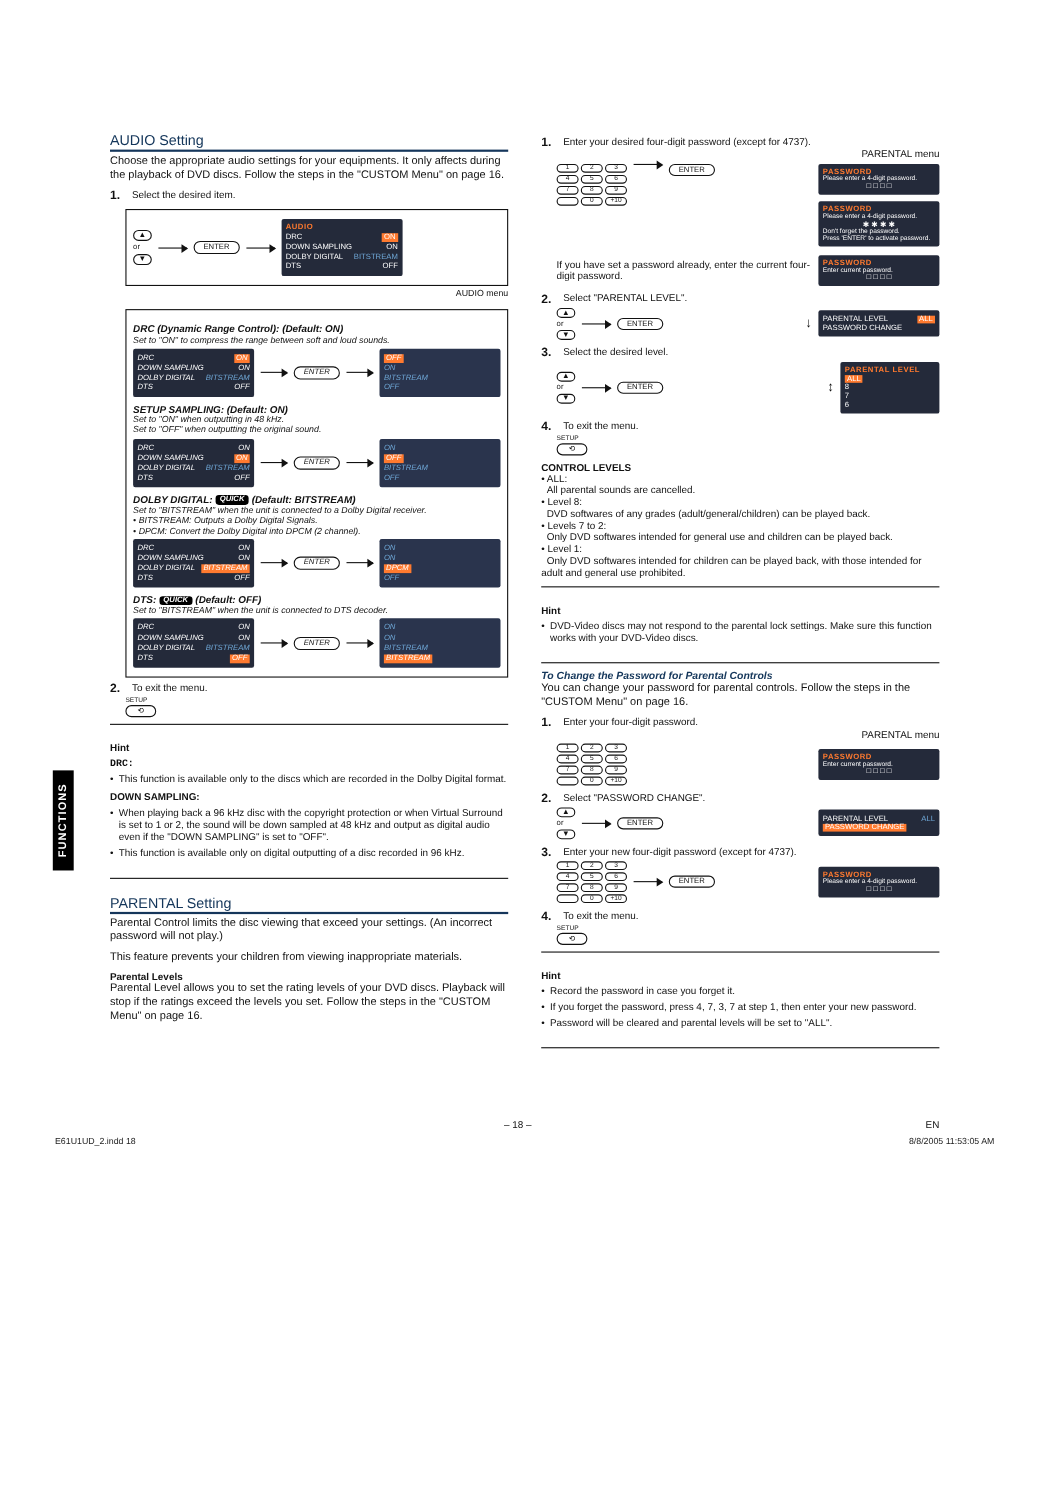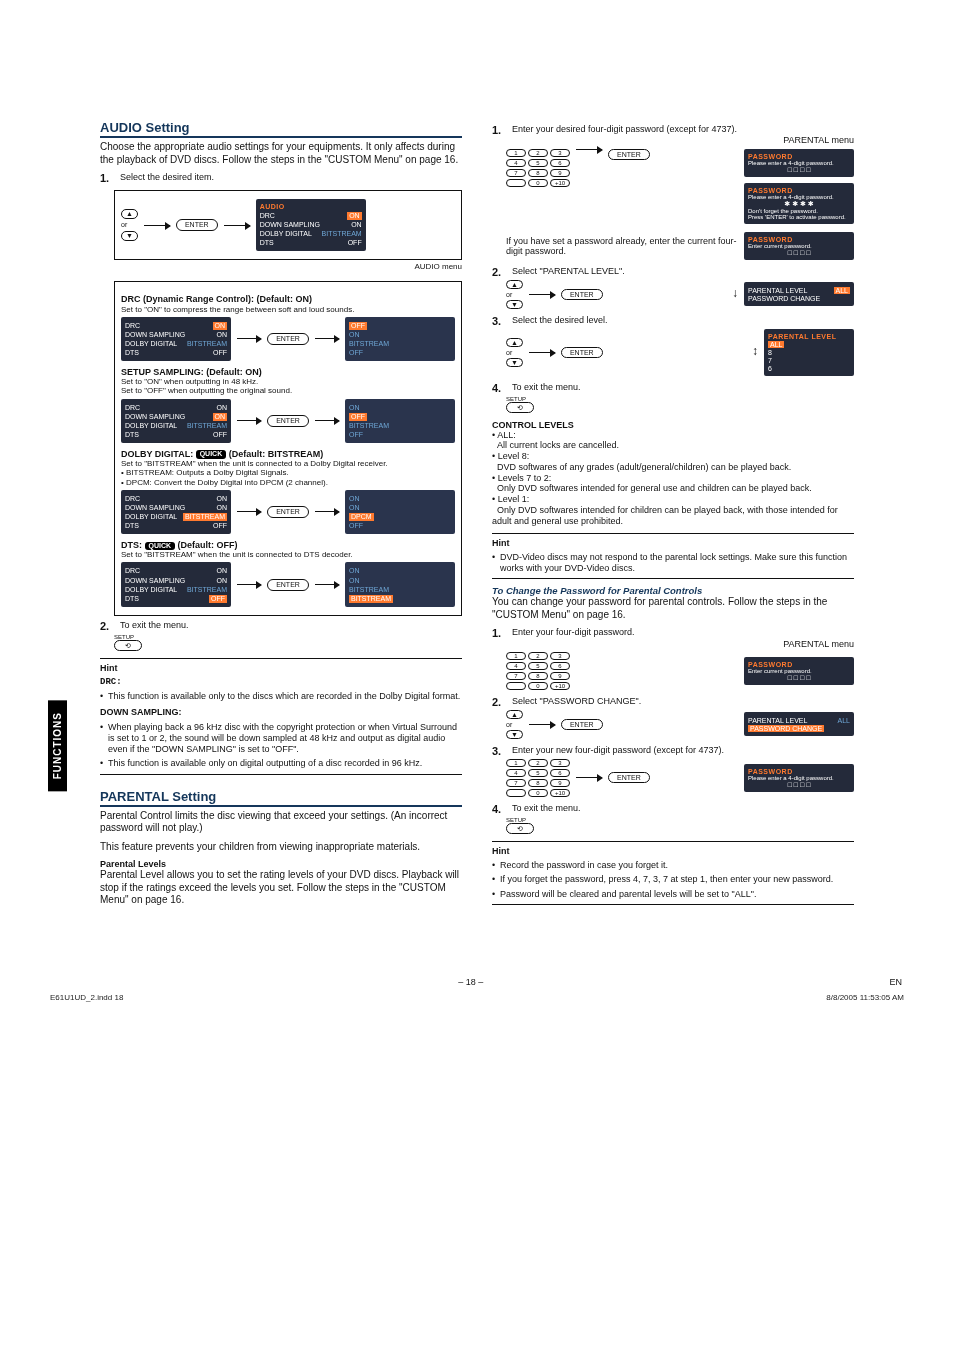--- a/index.html
+++ b/index.html
@@ -7,7 +7,7 @@
   .page { padding: 120px 100px 60px 100px; display: flex; gap: 30px; }
   .col { flex: 1; min-width: 0; }
   .side-tab { position: absolute; left: 48px; top: 700px; background: #000; color: #fff; padding: 12px 4px; font-size: 10px; font-weight: bold; writing-mode: vertical-rl; text-orientation: mixed; letter-spacing: 1px; transform: rotate(180deg); }
-  h2.section { font-size: 13px; font-weight: bold; color: #14365a; border-bottom: 2px solid #15365b; padding-bottom: 1px; margin-bottom: 3px; }
+  h2.section { font-size: 13px; font-weight: normal; color: #14365a; border-bottom: 2px solid #15365b; padding-bottom: 1px; margin-bottom: 3px; }
   .intro { font-size: 10px; line-height: 1.25; margin-bottom: 6px; }
   .step-row { display: flex; gap: 6px; margin-top: 4px; }
   .step-num { font-weight: 900; font-size: 11px; min-width: 14px; }

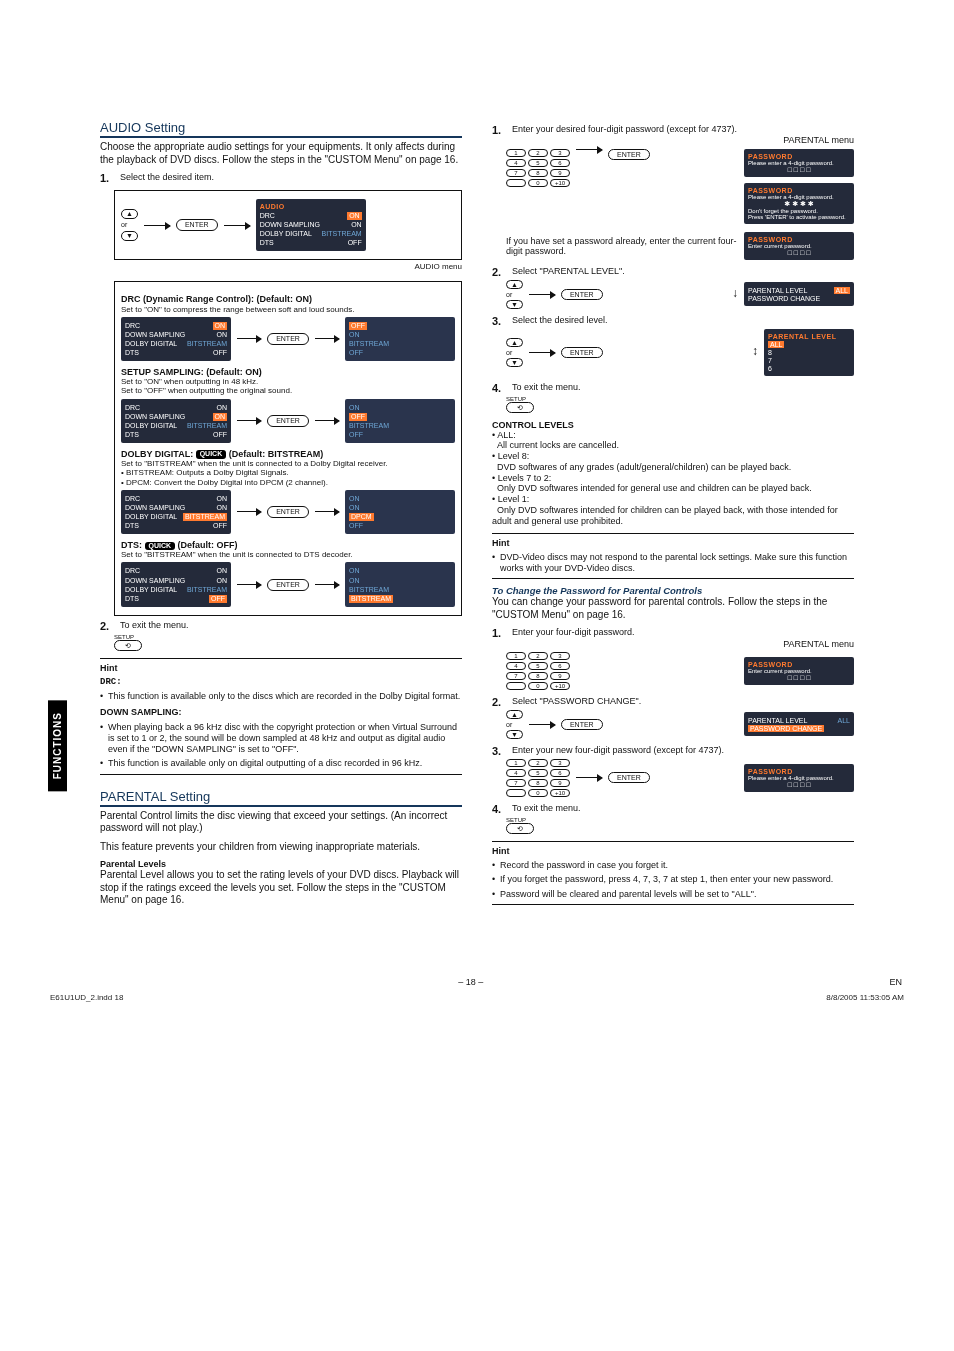--- a/index.html
+++ b/index.html
@@ -92,7 +92,7 @@
     </div>
     <div class="caption">AUDIO menu</div>
 
-    <div class="diagram" style="margin-top:10px;">
+    <div class="diagram" style="margin-top:10px;font-style:italic;">
       <div class="sub-head">DRC (Dynamic Range Control): (Default: ON)</div>
       <div>Set to "ON" to compress the range between soft and loud sounds.</div>
       <div class="diag-row" style="margin-top:3px;">

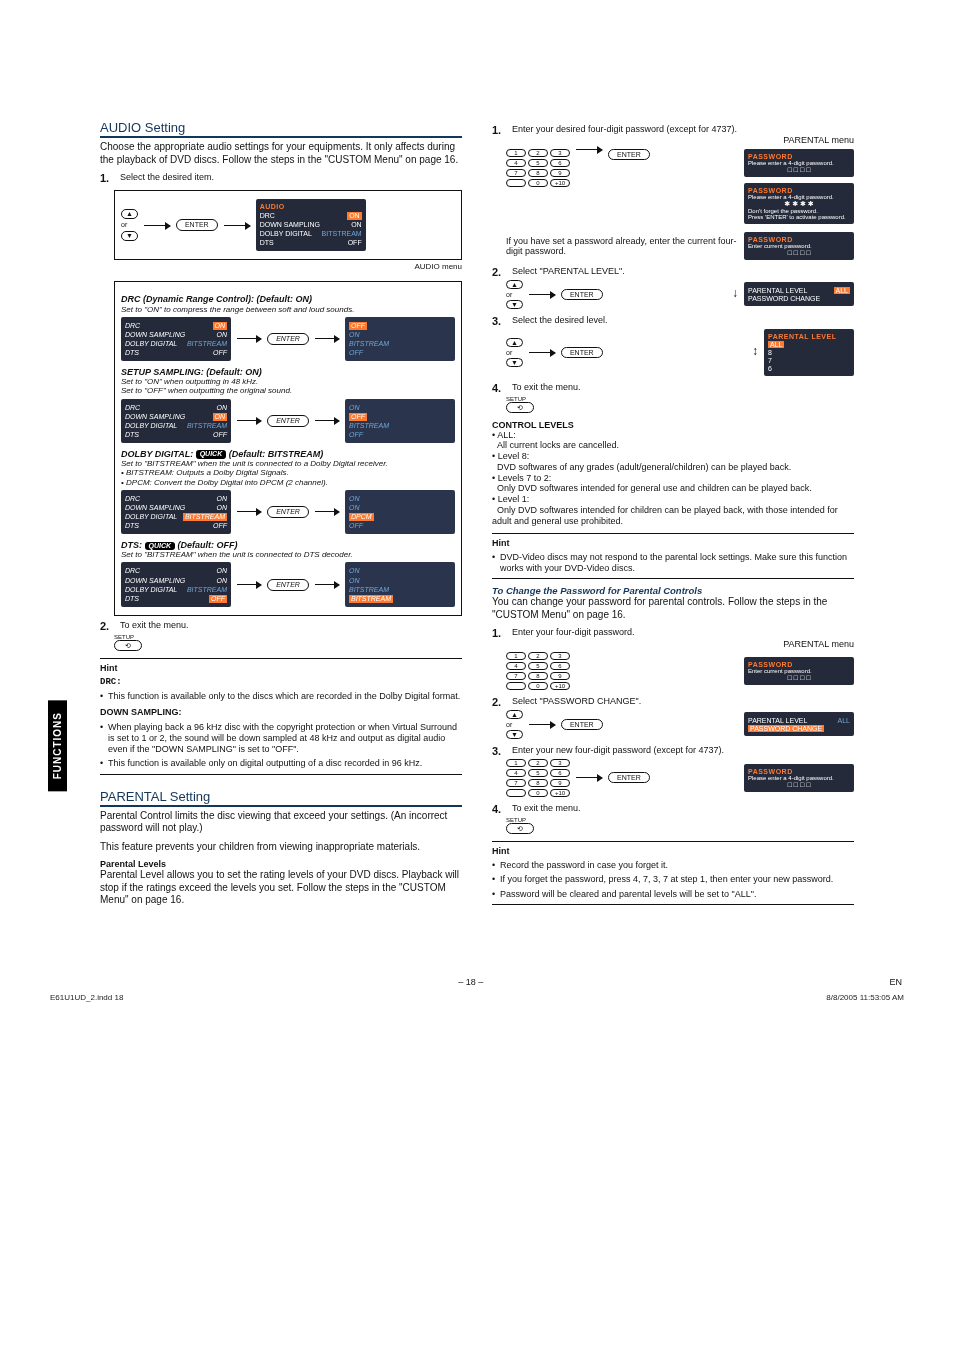--- a/index.html
+++ b/index.html
@@ -409,7 +409,7 @@
 
     <div class="sub-head" style="margin-top:8px;">CONTROL LEVELS</div>
     <div class="level-list">
-      <div><span>• ALL:</span><br>&nbsp;&nbsp;<span>All current locks are cancelled.</span></div>
+      <div><span>• ALL:</span><br>&nbsp;&nbsp;<span>All parental sounds are cancelled.</span></div>
       <div><span>• Level 8:</span><br>&nbsp;&nbsp;<span>DVD softwares of any grades (adult/general/children) can be played back.</span></div>
       <div><span>• Levels 7 to 2:</span><br>&nbsp;&nbsp;<span>Only DVD softwares intended for general use and children can be played back.</span></div>
       <div><span>• Level 1:</span><br>&nbsp;&nbsp;<span>Only DVD softwares intended for children can be played back, with those intended for adult and general use prohibited.</span></div>

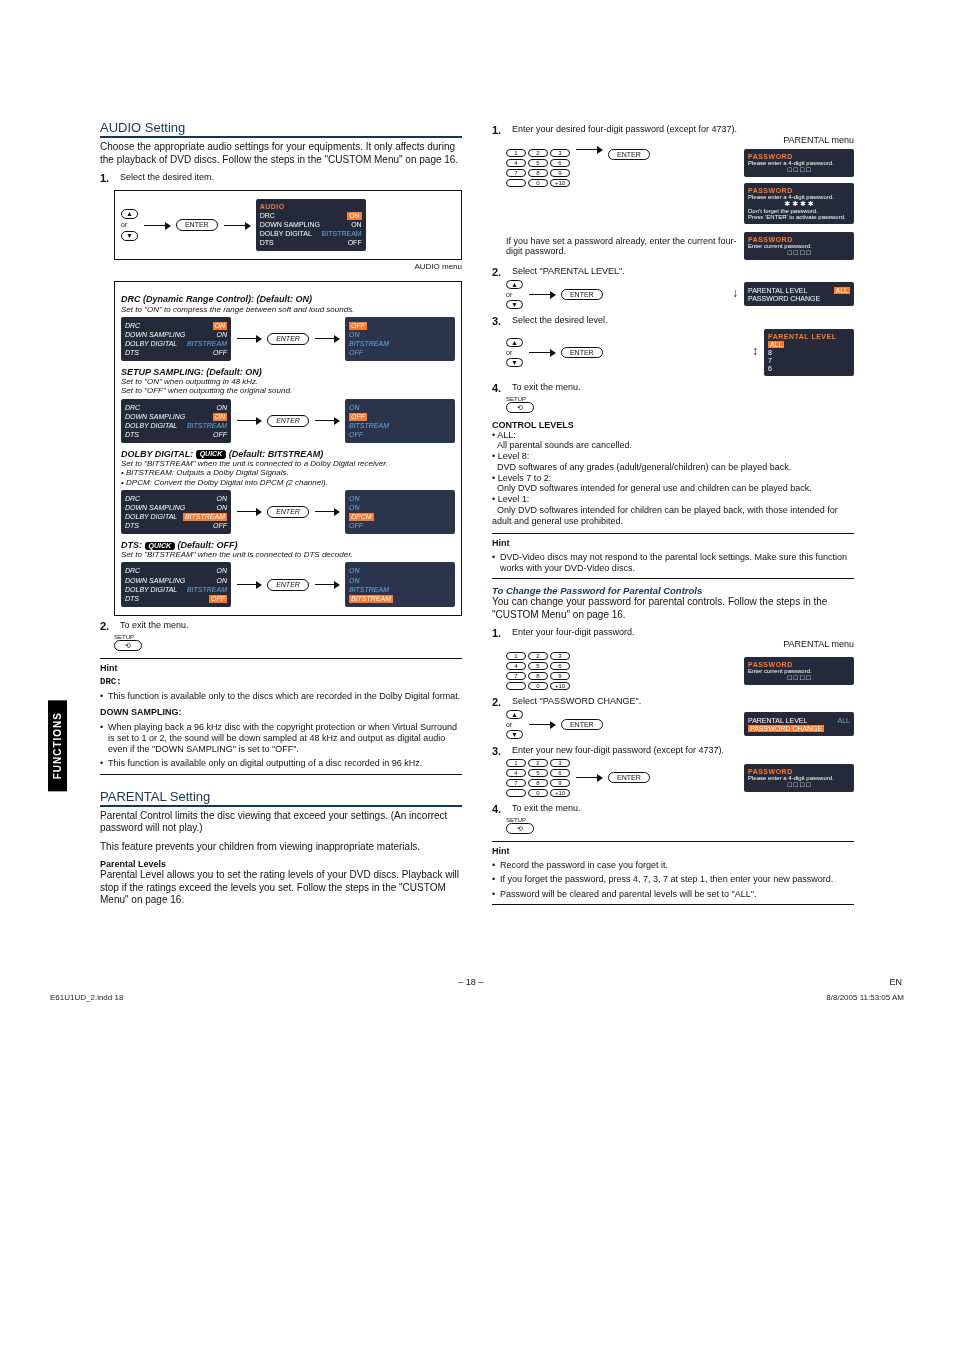--- a/index.html
+++ b/index.html
@@ -27,7 +27,7 @@
   .osd .pw { color: #fff; font-size: 6px; }
   .osd.light { background: #2a344d; }
   .sub-head { font-weight: bold; font-size: 9px; margin-top: 6px; }
-  .hint-box { border-top: 1px solid #111; border-bottom: 1px solid #111; padding: 4px 0; margin-top: 8px; font-size: 9px; line-height: 1.25; }
+  .hint-box { border-top: 1px solid #111; border-bottom: 1px solid #111; padding: 16px 0; margin-top: 8px; font-size: 9px; line-height: 1.25; }
   .hint-title { font-weight: bold; }
   ul.bul { list-style: none; margin-top: 2px; }
   ul.bul li { position: relative; padding-left: 8px; margin-top: 3px; }

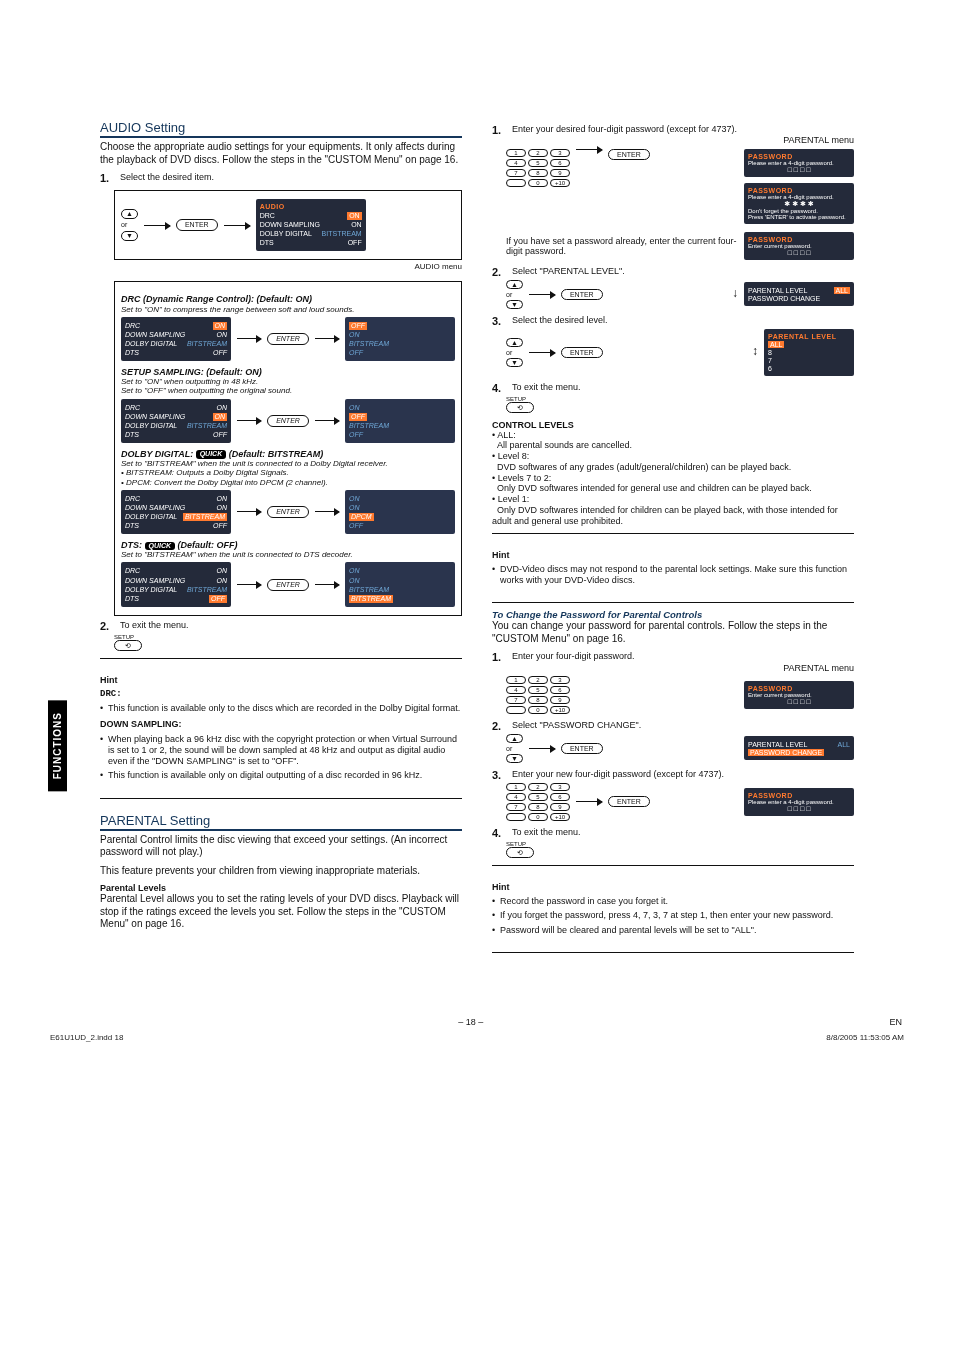--- a/index.html
+++ b/index.html
@@ -38,7 +38,7 @@
   .keypad { display: grid; grid-template-columns: repeat(3, 20px); gap: 2px; font-size: 6px; }
   .keypad span { border: 1px solid #111; border-radius: 8px; text-align: center; padding: 0 2px; }
   .level-list { font-size: 9px; line-height: 1.2; }
-  .footer { display: flex; justify-content: space-between; font-size: 9px; padding: 0 52px; margin-top: 4px; }
+  .footer { display: flex; justify-content: space-between; font-size: 9px; padding: 0 100px; margin-top: 4px; }
   .footer .pg { }
   .print { display: flex; justify-content: space-between; font-size: 8px; padding: 6px 50px 12px; color: #222; }
   .arrow-ud { font-size: 12px; line-height: 0.8; }

